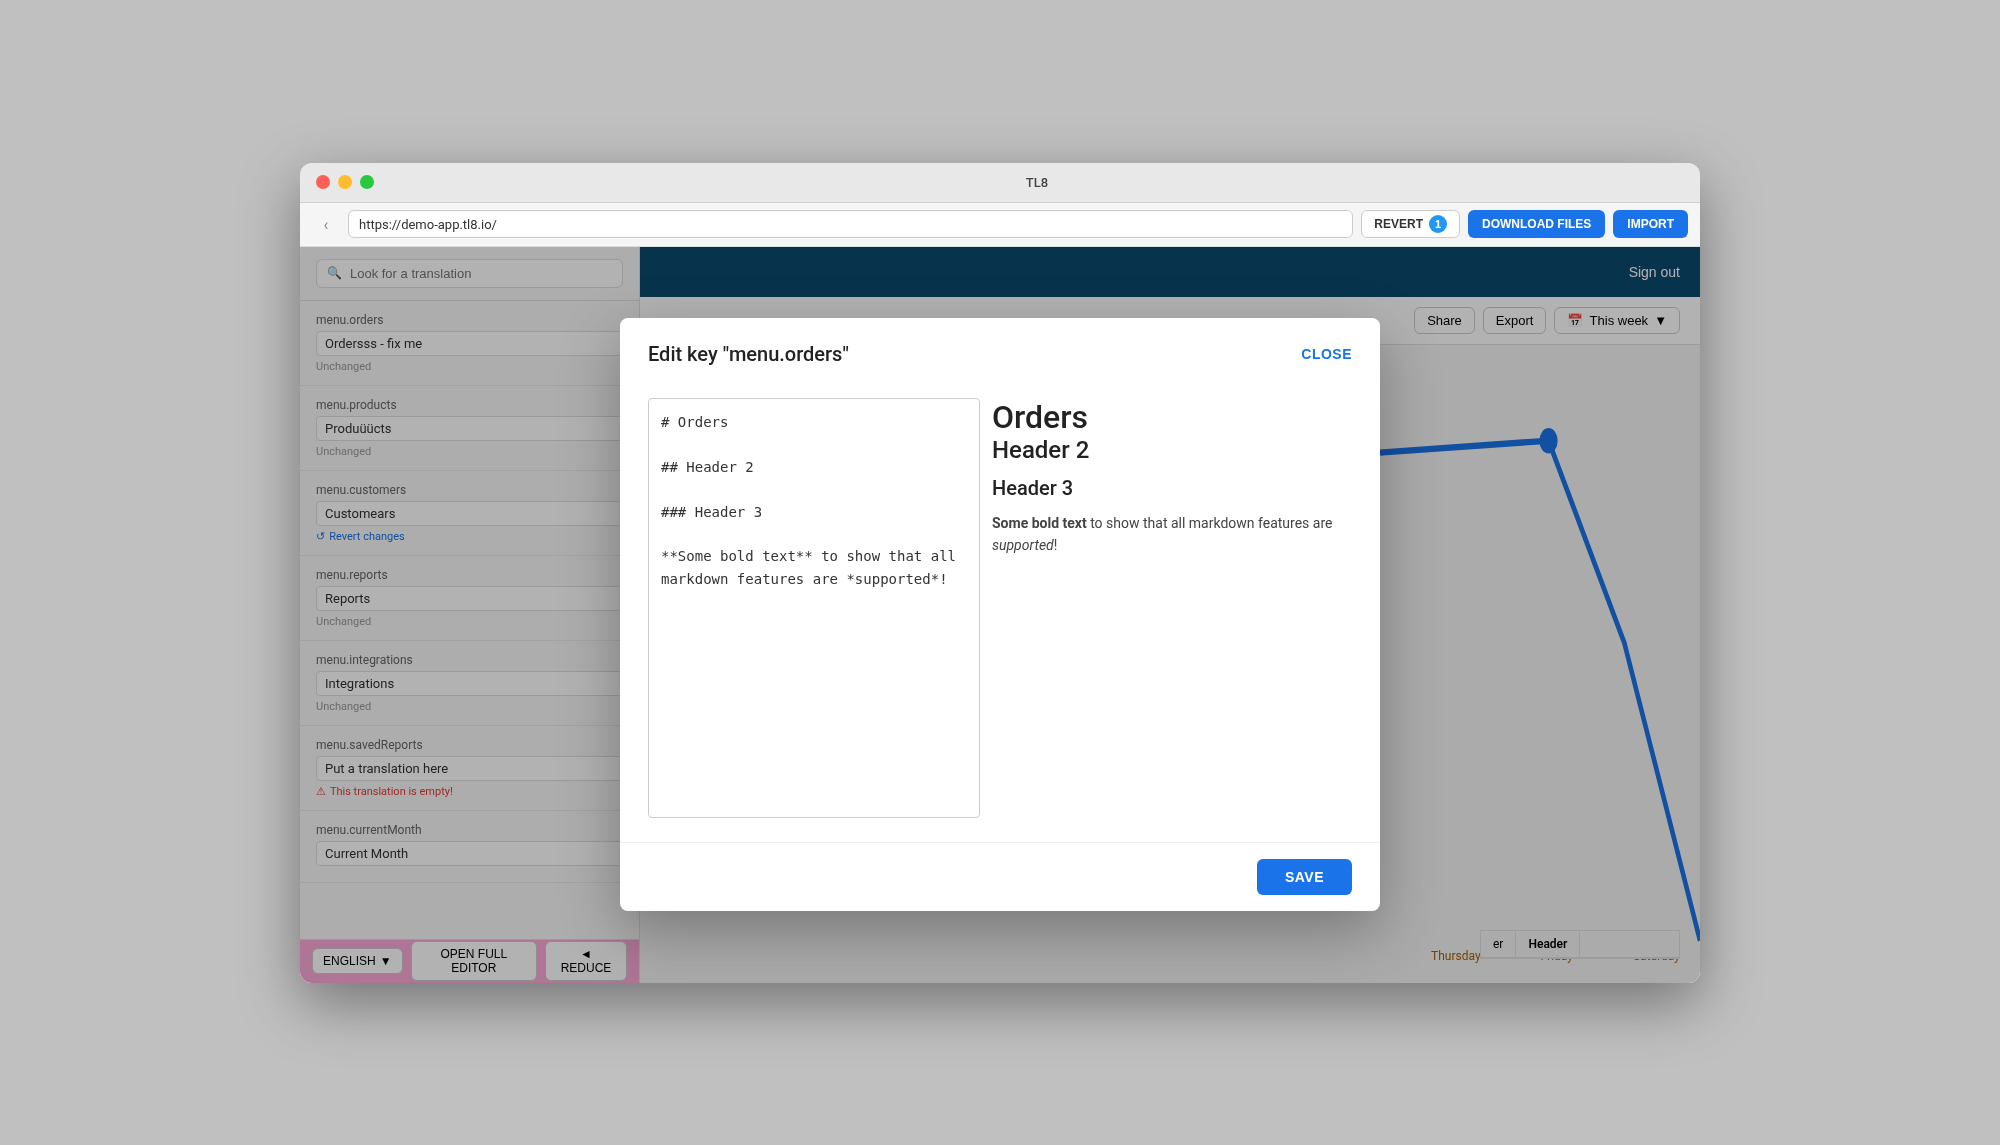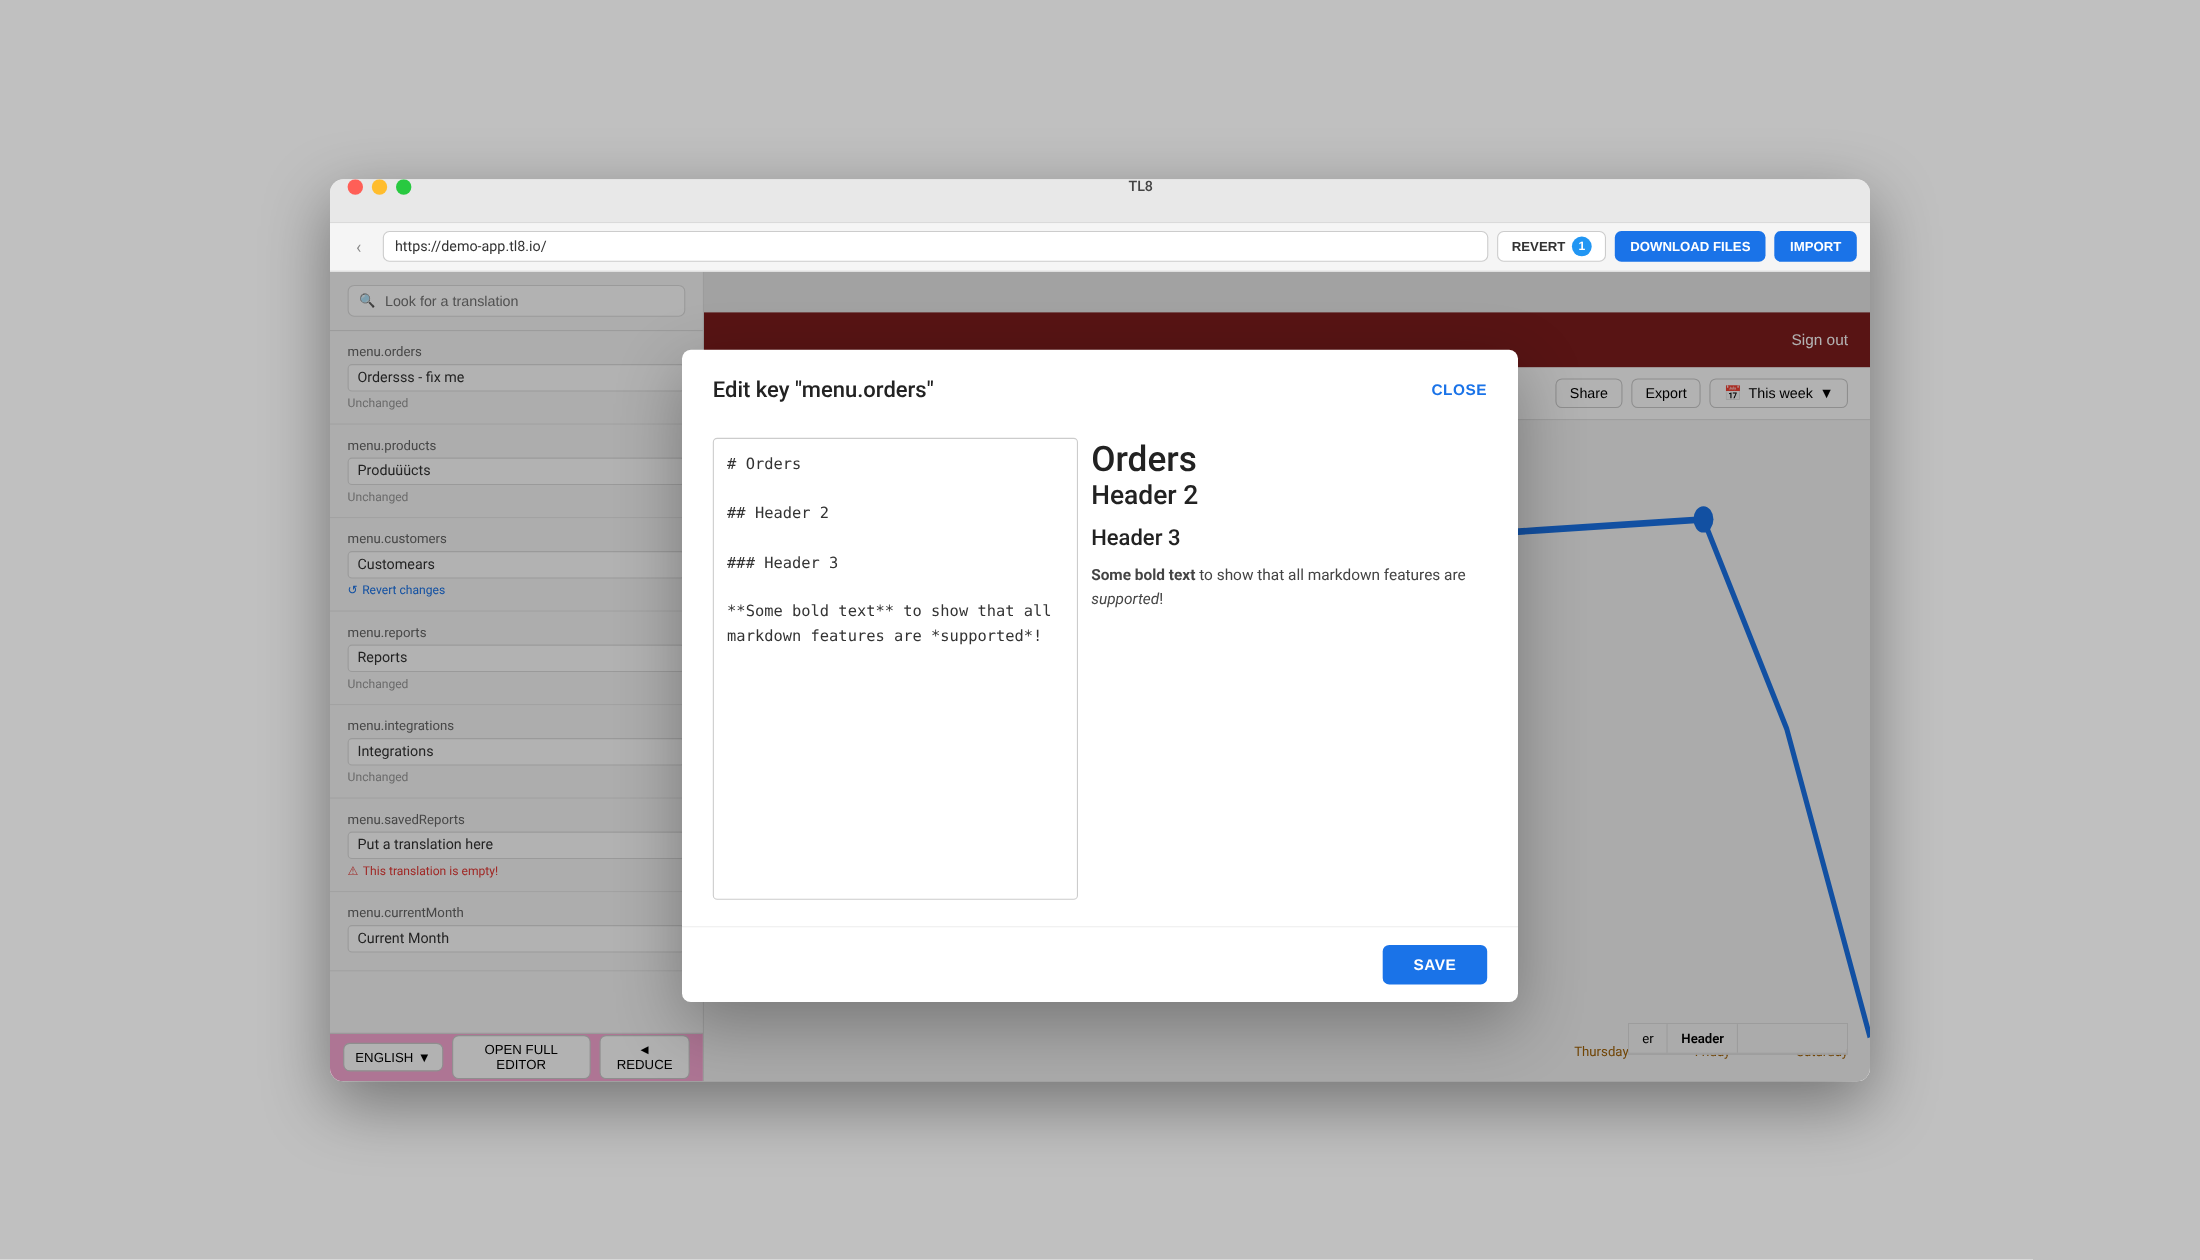--- a/index.html
+++ b/index.html
@@ -32,7 +32,7 @@
       background: #e8e8e8;
       height: 40px;
       display: flex;
-      align-items: flex-start;
+      align-items: center;
       padding: 0 16px;
       border-bottom: 1px solid #d0d0d0;
       border-radius: 12px 12px 0 0;

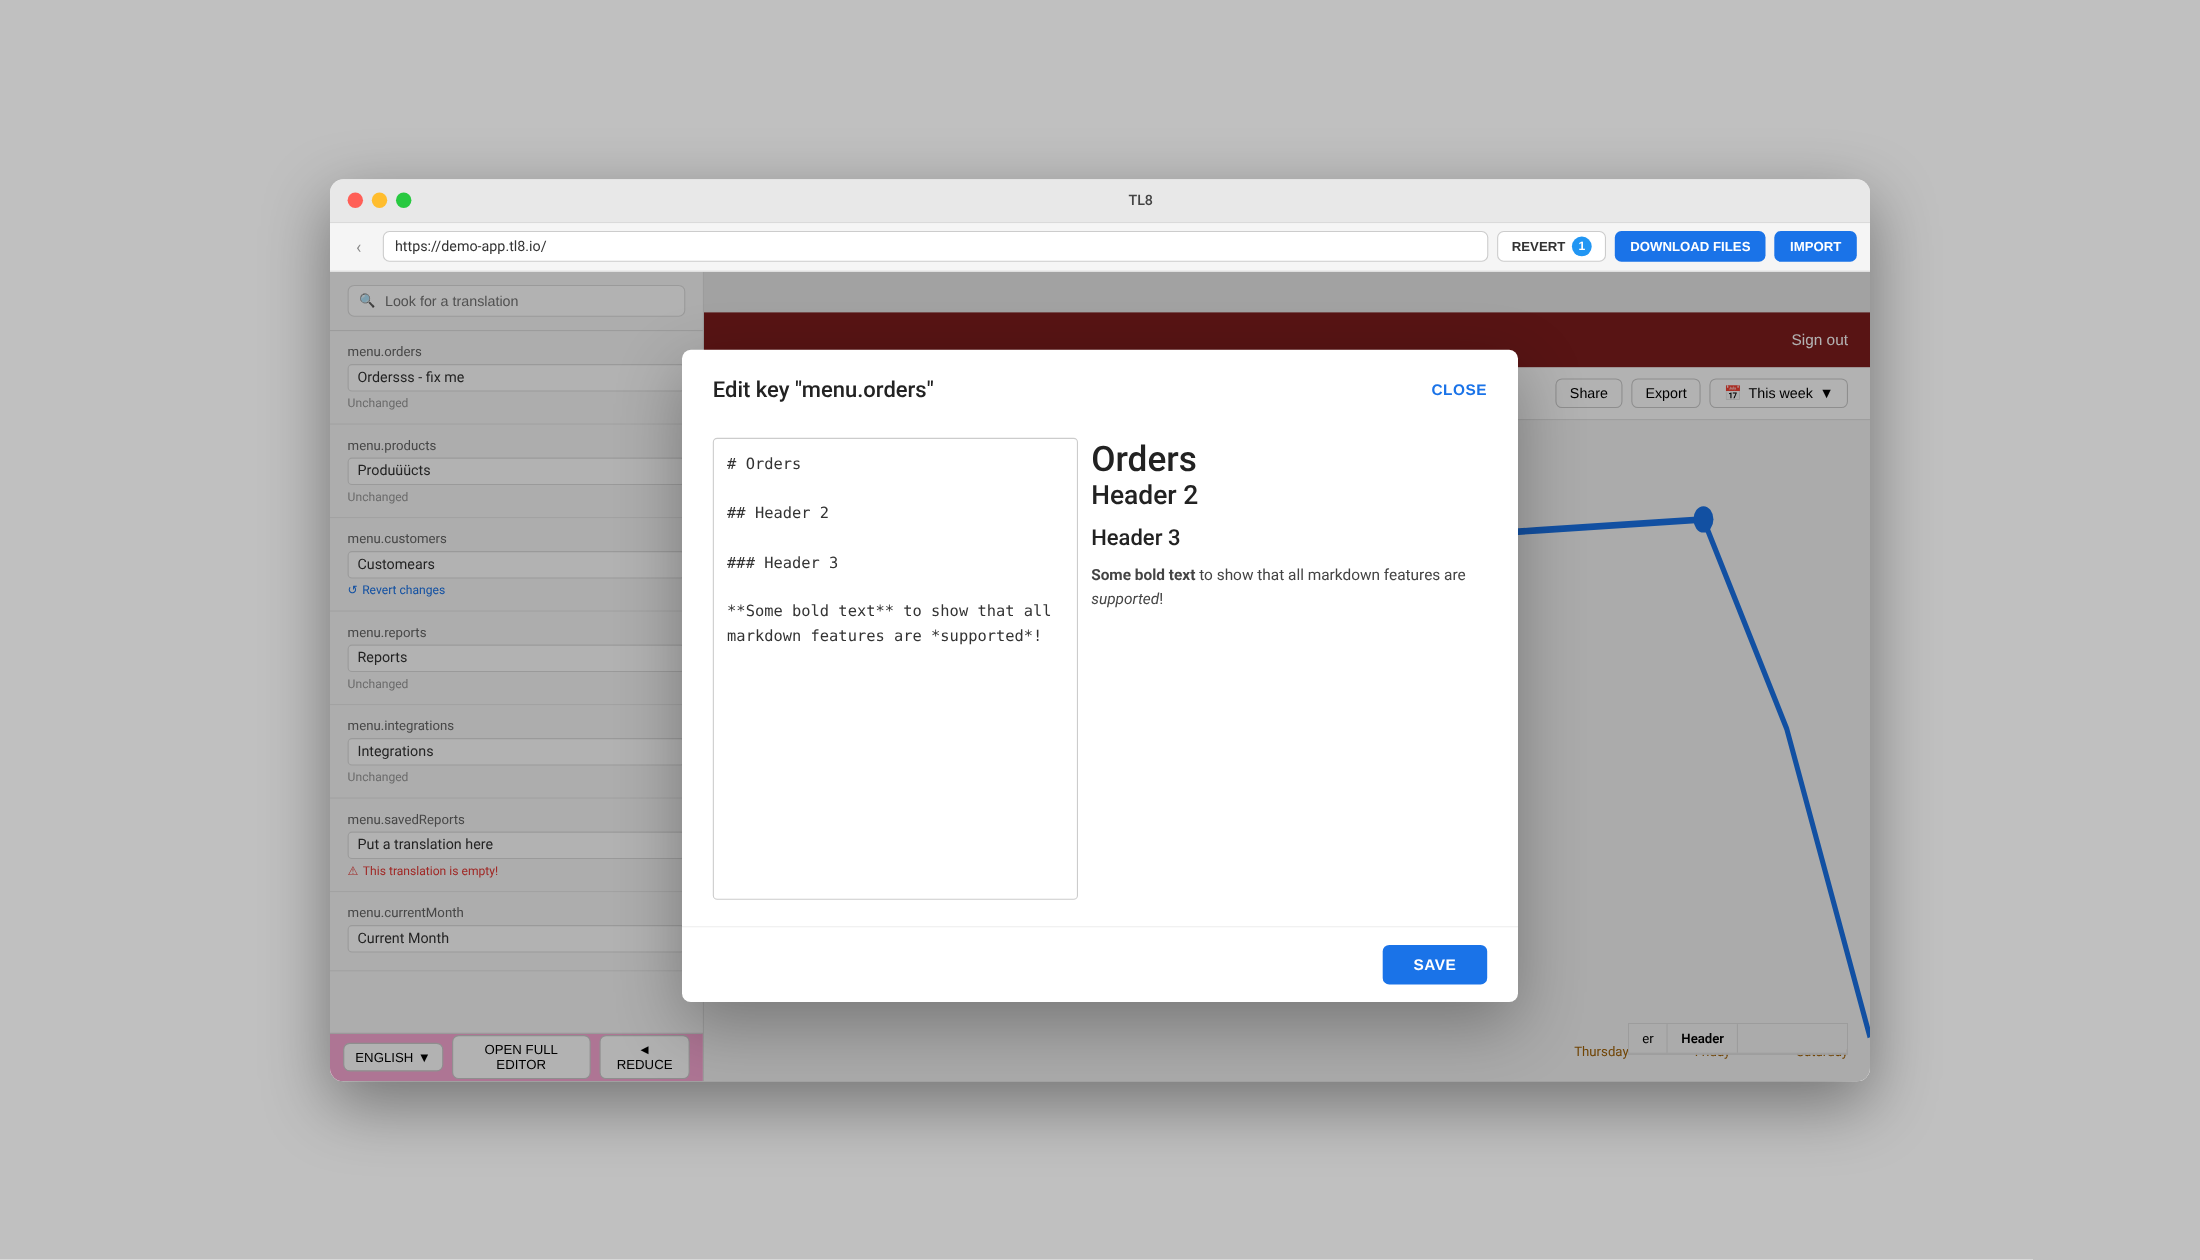--- a/index.html
+++ b/index.html
@@ -252,13 +252,12 @@
     }
 
     .right-header {
-      background: #7f1d1d;
+      background: #0c4a6e;
       height: 50px;
       display: flex;
       align-items: center;
       justify-content: flex-end;
       padding: 0 20px;
-      margin-top: 37px;
     }
 
     .sign-out-btn {

